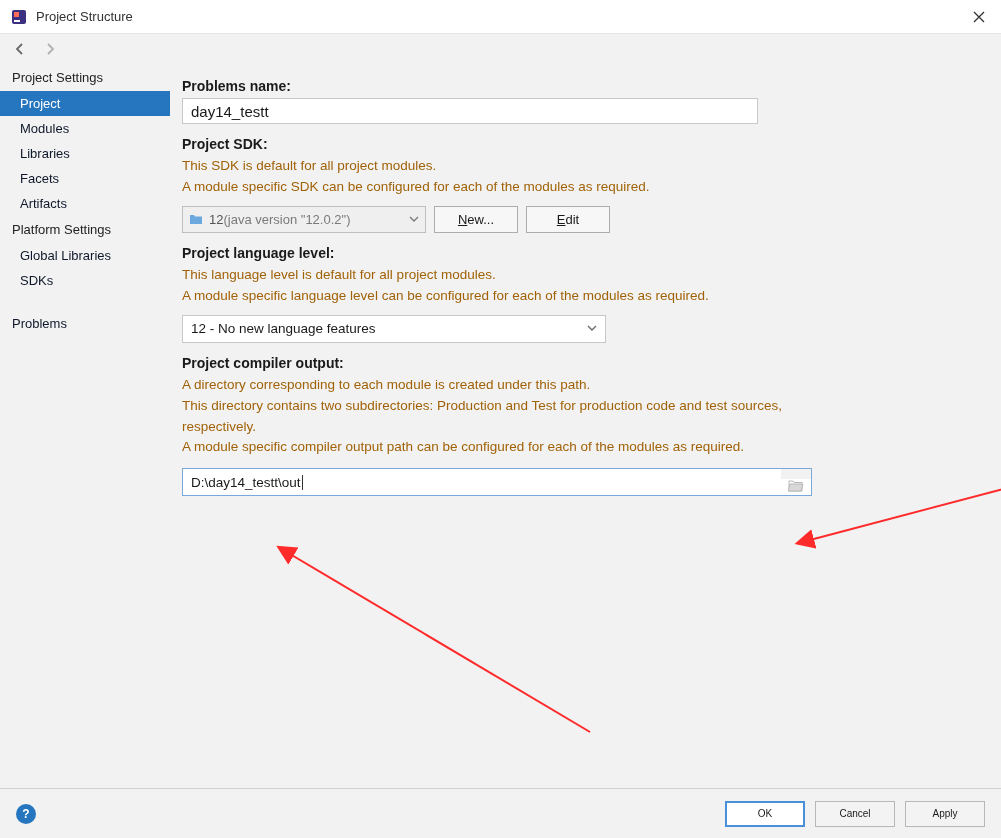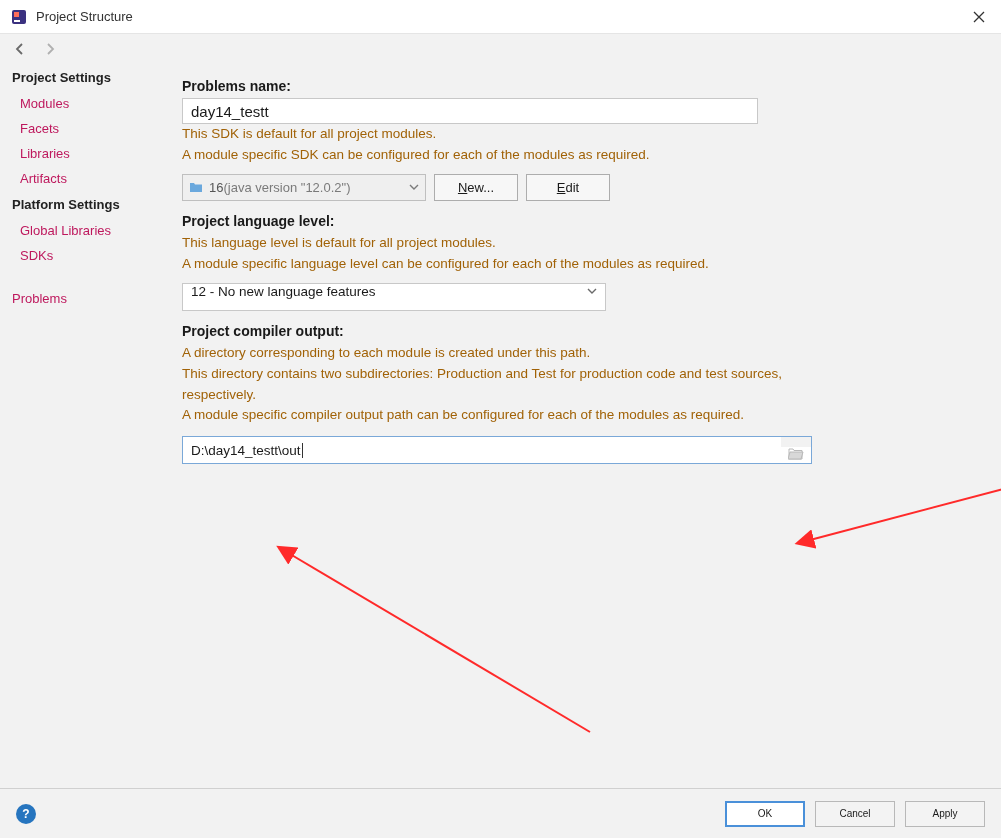--- a/index.html
+++ b/index.html
@@ -16,7 +16,7 @@
   .navarrow.enabled svg { stroke: #6a6a6a; }
   .body { flex: 1; display: flex; min-height: 0; }
   .sidebar { width: 170px; background: #f2f2f2; padding-top: 2px; }
-  .side-header { font-weight: 700; font-size: 13px; padding: 6px 12px; color: #222; }
+  .side-header { font-weight: 400; font-size: 13px; padding: 6px 12px; color: #222; }
   .side-item { padding: 5px 20px; font-size: 13px; color: #be185d; cursor: pointer; }
   .side-item.selected { background: #2675bf; color: #fff; }
   .content { flex: 1; padding: 10px 22px 10px 12px; overflow: auto; position: relative; }

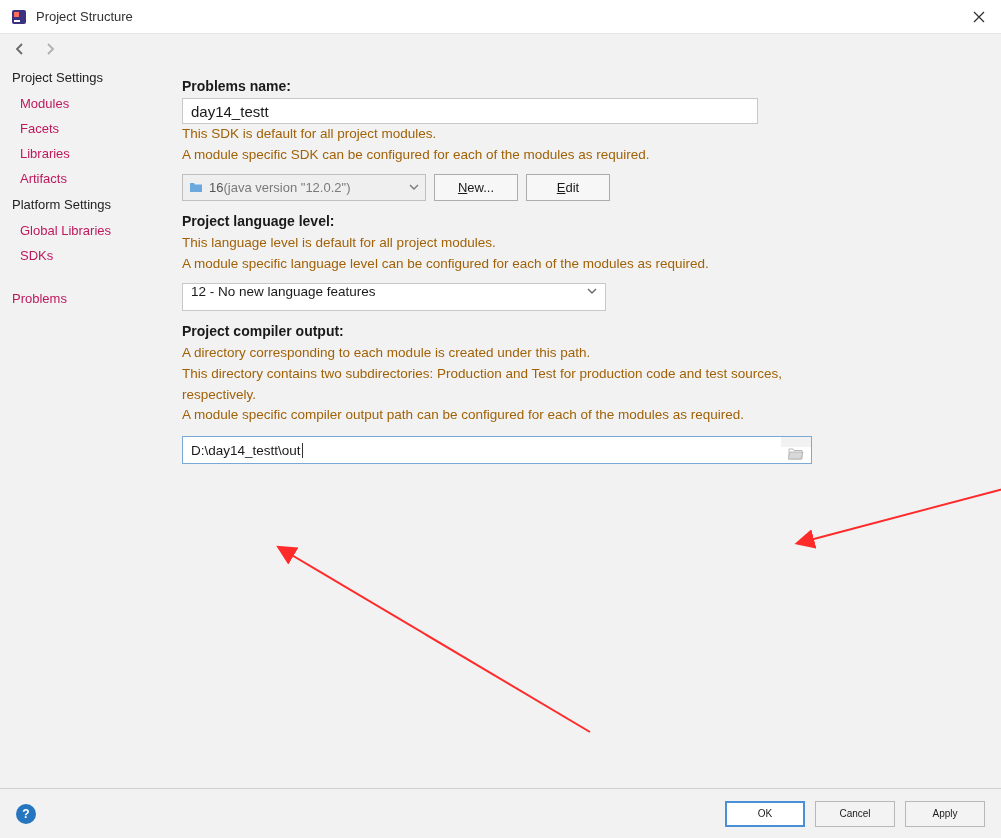--- a/index.html
+++ b/index.html
@@ -82,6 +82,7 @@
 
     <div class="sidebar">
       <div class="side-header">Project Settings</div>
+      <div class="side-item selected">Project</div>
       <div class="side-item">Modules</div>
       <div class="side-item">Facets</div>
       <div class="side-item">Libraries</div>

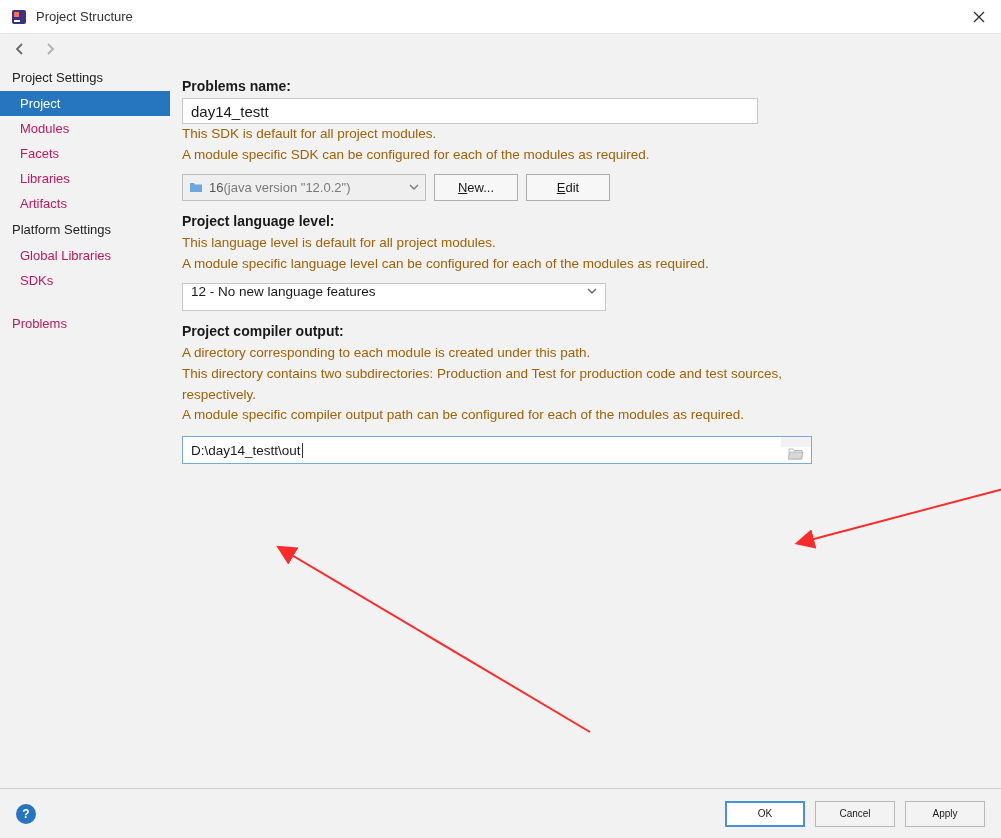--- a/index.html
+++ b/index.html
@@ -17,7 +17,7 @@
   .body { flex: 1; display: flex; min-height: 0; }
   .sidebar { width: 170px; background: #f2f2f2; padding-top: 2px; }
   .side-header { font-weight: 400; font-size: 13px; padding: 6px 12px; color: #222; }
-  .side-item { padding: 5px 20px; font-size: 13px; color: #be185d; cursor: pointer; }
+  .side-item { padding: 5px 20px; font-size: 13px; color: #0f172a; cursor: pointer; }
   .side-item.selected { background: #2675bf; color: #fff; }
   .content { flex: 1; padding: 10px 22px 10px 12px; overflow: auto; position: relative; }
   .section-label { font-weight: 600; margin: 6px 0 4px 0; font-size: 14px; }

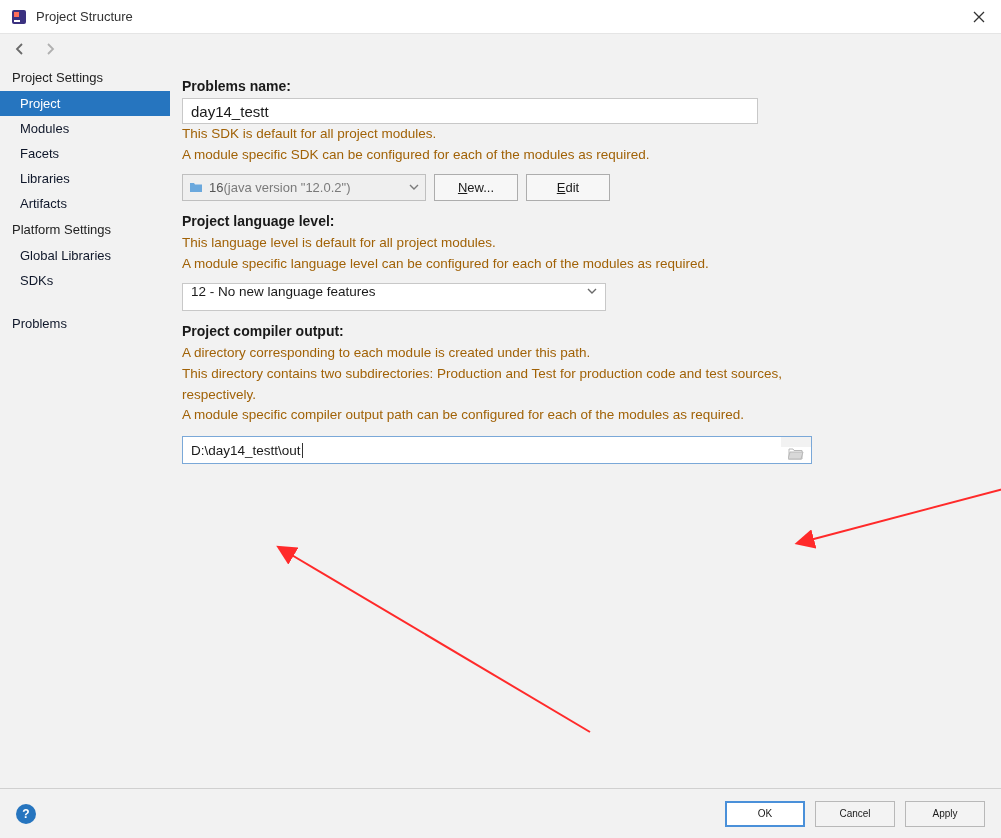--- a/index.html
+++ b/index.html
@@ -101,6 +101,7 @@
         <span>day14_testt</span>
       </div>
 
+      <div class="section-label mt-12">Project SDK:</div>
       <div class="desc">This SDK is default for all project modules.</div>
       <div class="desc">A module specific SDK can be configured for each of the modules as required.</div>
       <div class="row-sdk">

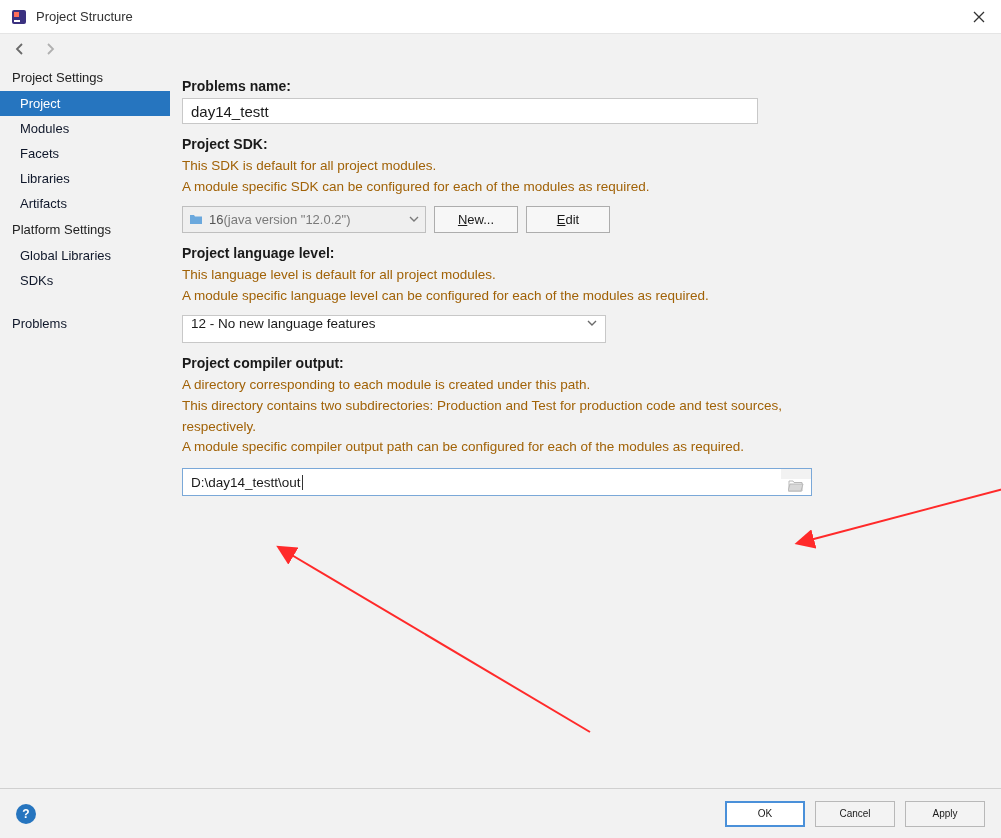--- a/index.html
+++ b/index.html
@@ -84,8 +84,8 @@
       <div class="side-header">Project Settings</div>
       <div class="side-item selected">Project</div>
       <div class="side-item">Modules</div>
+      <div class="side-item">Libraries</div>
       <div class="side-item">Facets</div>
-      <div class="side-item">Libraries</div>
       <div class="side-item">Artifacts</div>
       <div class="side-header">Platform Settings</div>
       <div class="side-item">Global Libraries</div>

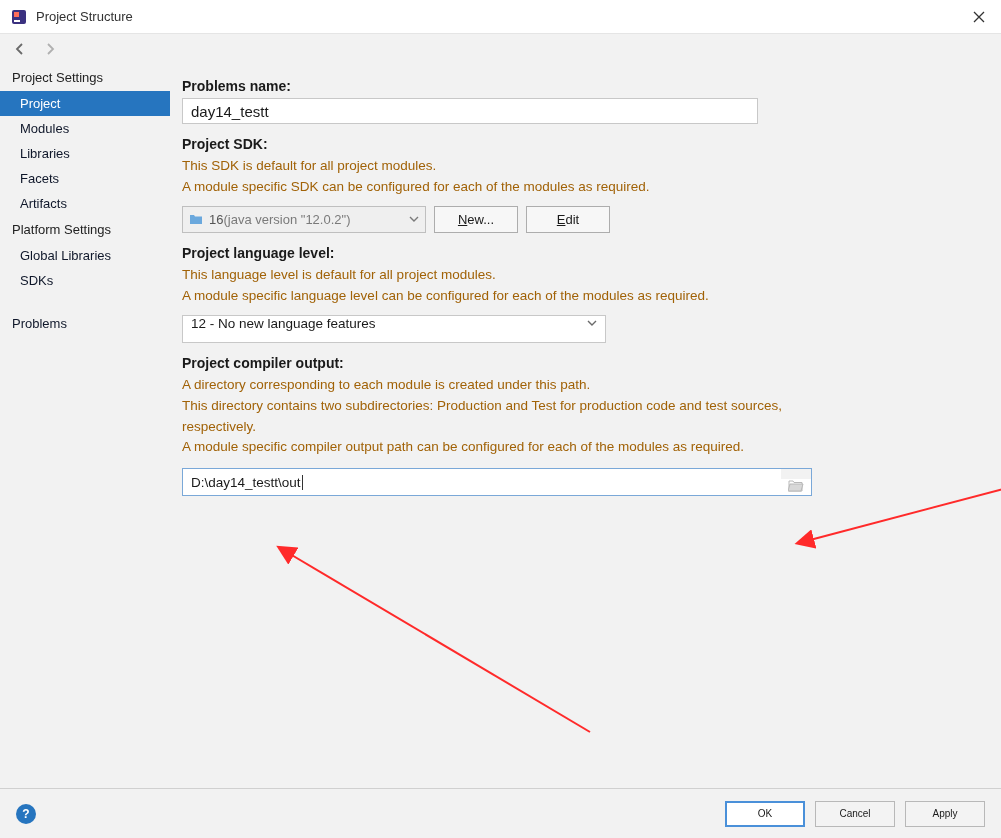--- a/index.html
+++ b/index.html
@@ -111,7 +111,7 @@
                 <path d="M1 2h4l1 1.5h7v7.5H1z" fill="#6aa8dd"></path>
               </svg>
           </span>
-          <span style="color:#555">16 </span>
+          <span style="color:#555">12 </span>
           <span>(java version "12.0.2")</span>
           <span class="caret">
             <svg width="10" height="10" viewBox="0 0 10 10">

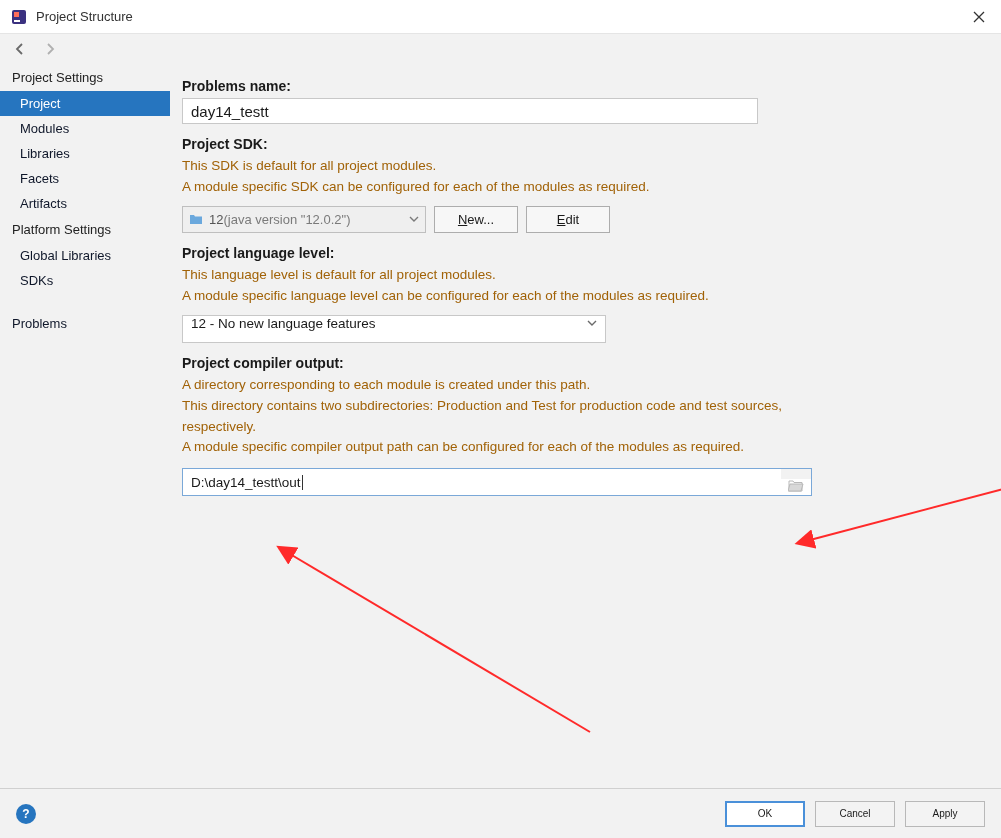--- a/index.html
+++ b/index.html
@@ -29,7 +29,7 @@
   .sdk-combo .folder-icon { width: 14px; margin-right: 6px; display: inline-flex; }
   .sdk-combo .caret { margin-left: auto; }
   .btn { height: 27px; min-width: 84px; border: 1px solid #adadad; background: #f7f7f7; display: inline-flex; align-items: center; justify-content: center; font-size: 13px; cursor: pointer; padding: 0 6px; }
-  .lang-combo { width: 424px; height: 28px; border: 1px solid #c8c8c8; background: #fff; display: flex; align-items: flex-start; padding: 0 8px; font-size: 13.5px; }
+  .lang-combo { width: 424px; height: 28px; border: 1px solid #c8c8c8; background: #fff; display: flex; align-items: center; padding: 0 8px; font-size: 13.5px; }
   .lang-combo .caret { margin-left: auto; }
   .output-row { display: flex; align-items: flex-end; margin-top: 10px; width: 630px; border: 1px solid #7aa8d8; }
   .output-input { flex: 1; height: 26px; border: none; background: #fff; font-size: 13.5px; padding: 0 8px; display: flex; align-items: center; }

